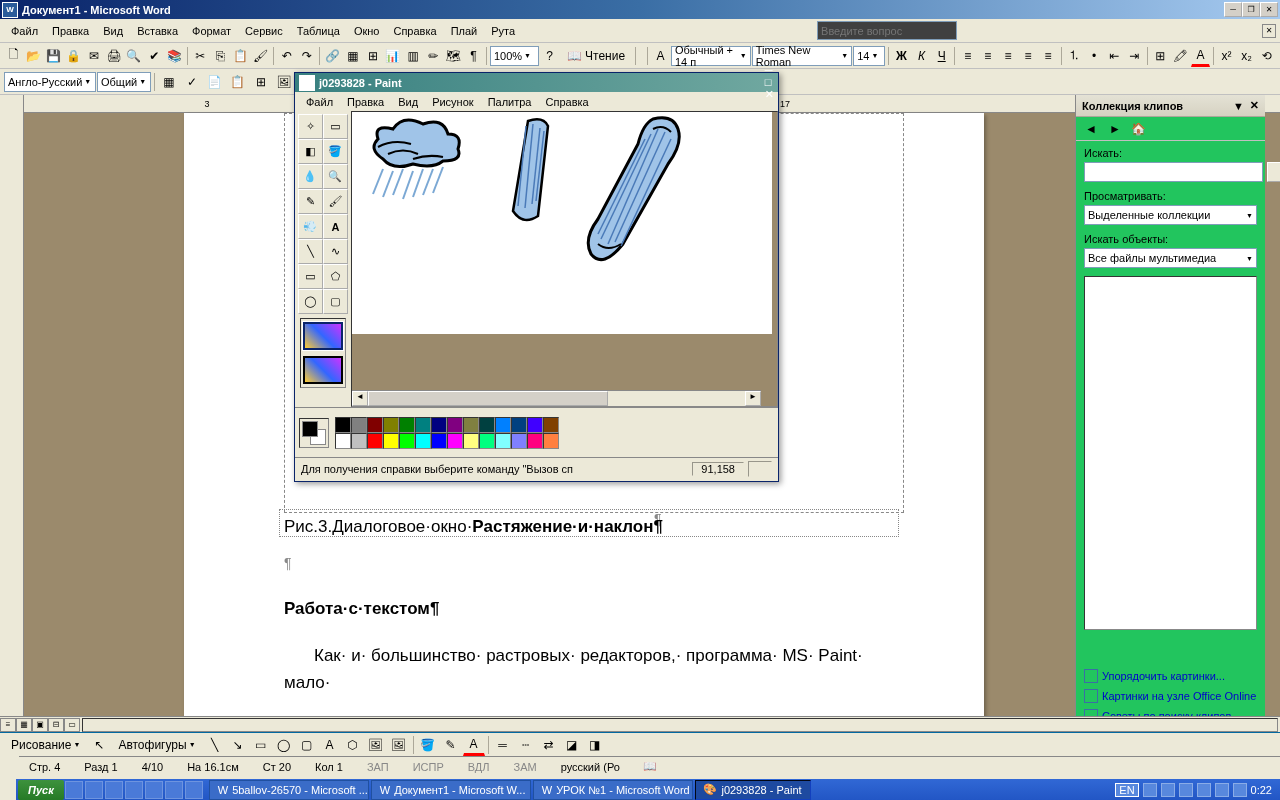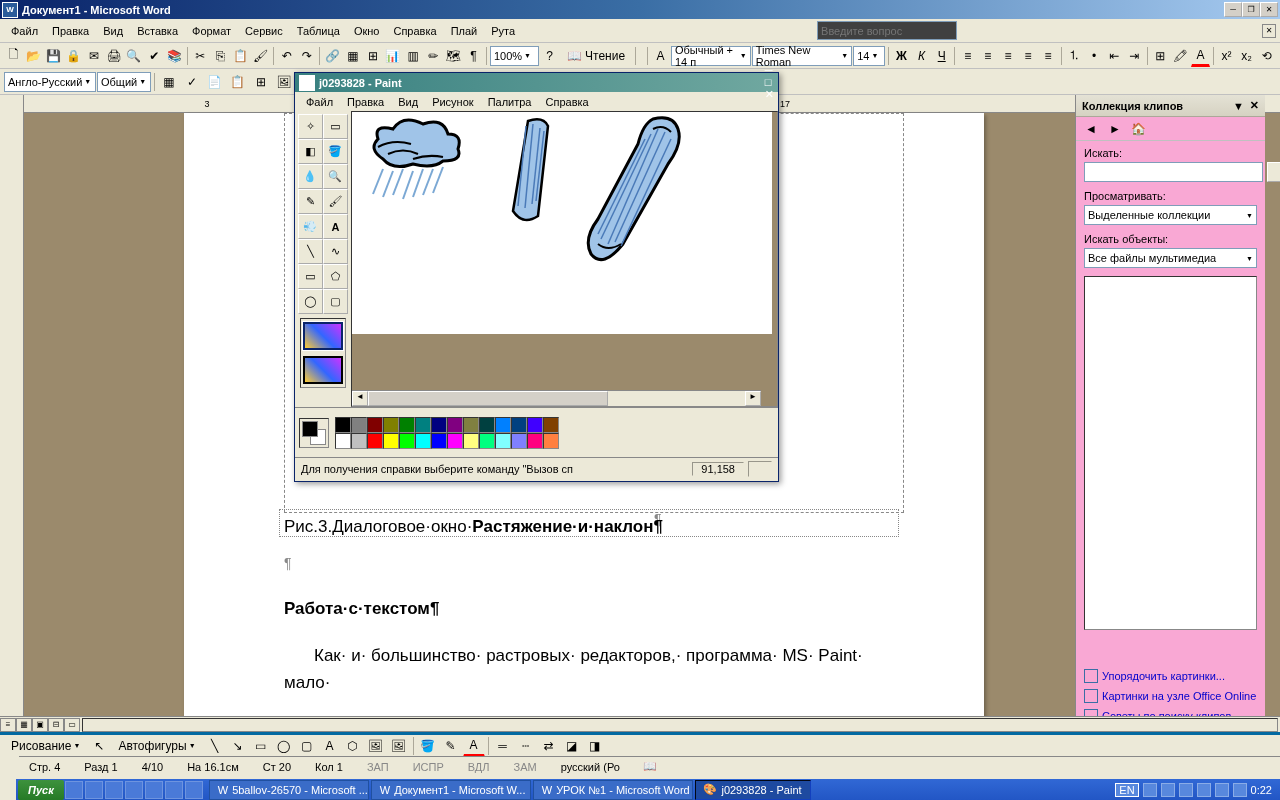--- a/index.html
+++ b/index.html
@@ -39,7 +39,7 @@
 .pilcrow { color: #888; font-size: 14px; }
 
 
-.clip-panel { position: absolute; right: 15px; top: 95px; width: 190px; bottom: 68px; background: #f9a8d4; border-left: 1px solid #888; }
+.clip-panel { position: absolute; right: 15px; top: 95px; width: 190px; bottom: 68px; background: #22c55e; border-left: 1px solid #888; }
 .clip-header { background: linear-gradient(#e4e2d5, #d6d2c2); height: 22px; display: flex; align-items: center; padding: 0 6px; font-size: 11px; font-weight: bold; border-bottom: 1px solid #aca899; }
 .clip-toolbar { height: 24px; display: flex; align-items: center; padding: 0 4px; gap: 2px; border-bottom: 1px solid #c0c0c0; }
 .clip-body { padding: 6px 8px; font-size: 11px; }

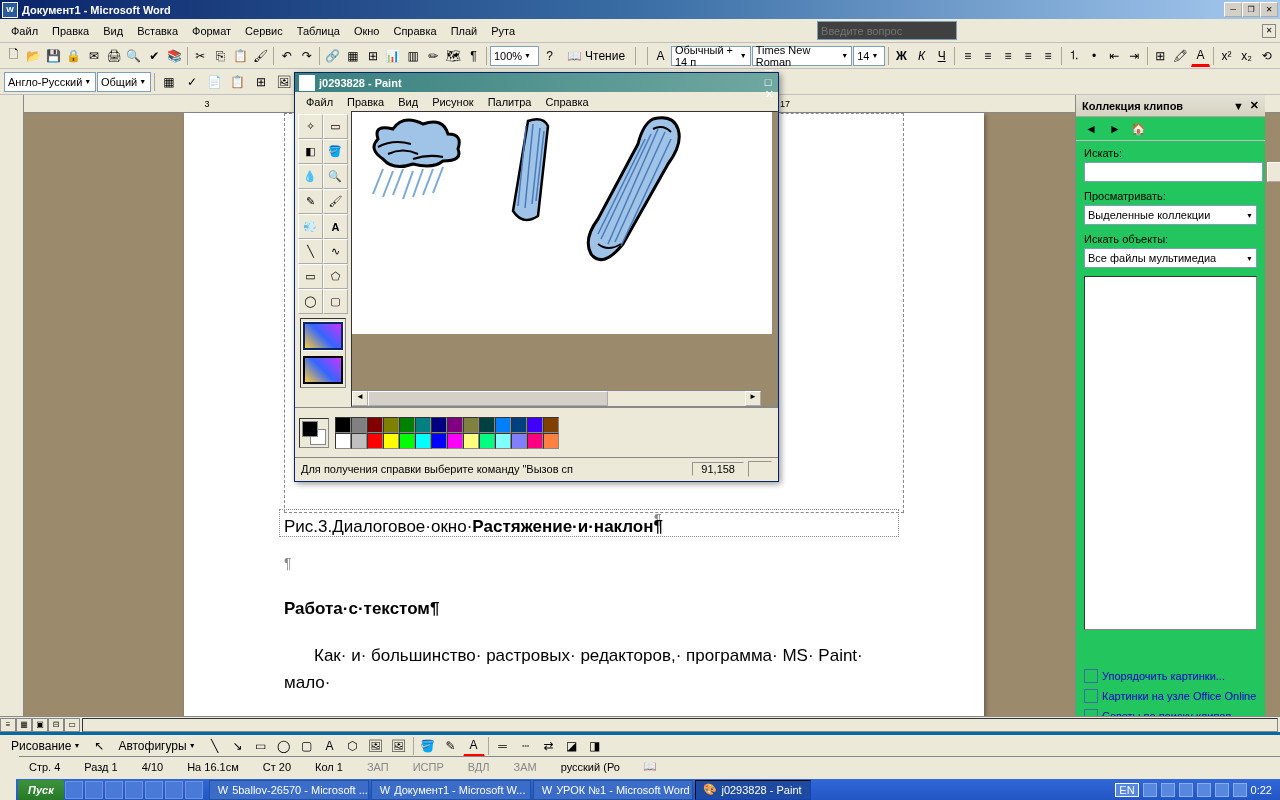--- a/index.html
+++ b/index.html
@@ -79,7 +79,7 @@
 .paint-status .coords { margin-left: auto; padding: 0 8px; border: 1px inset #ece9d8; }
 
 
-.draw-toolbar { position: absolute; bottom: 44px; left: 0; right: 0; height: 24px; background: #ece9d8; border-top: 3px solid #0369a1; display: flex; align-items: center; padding: 0 4px; gap: 1px; }
+.draw-toolbar { position: absolute; bottom: 44px; left: 0; right: 0; height: 24px; background: #ece9d8; border-top: 1px solid #0369a1; display: flex; align-items: center; padding: 0 4px; gap: 1px; }
 
 
 .view-row { position:absolute; bottom:68px; left:0; width:100%; height:16px; background:#ece9d8; border-top:1px solid #888; display:flex; align-items:center; }

